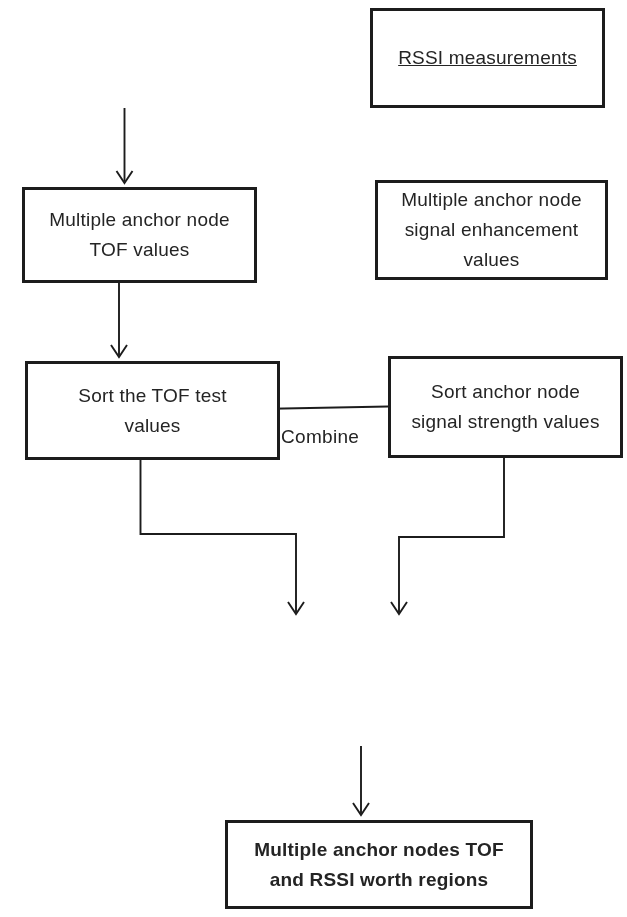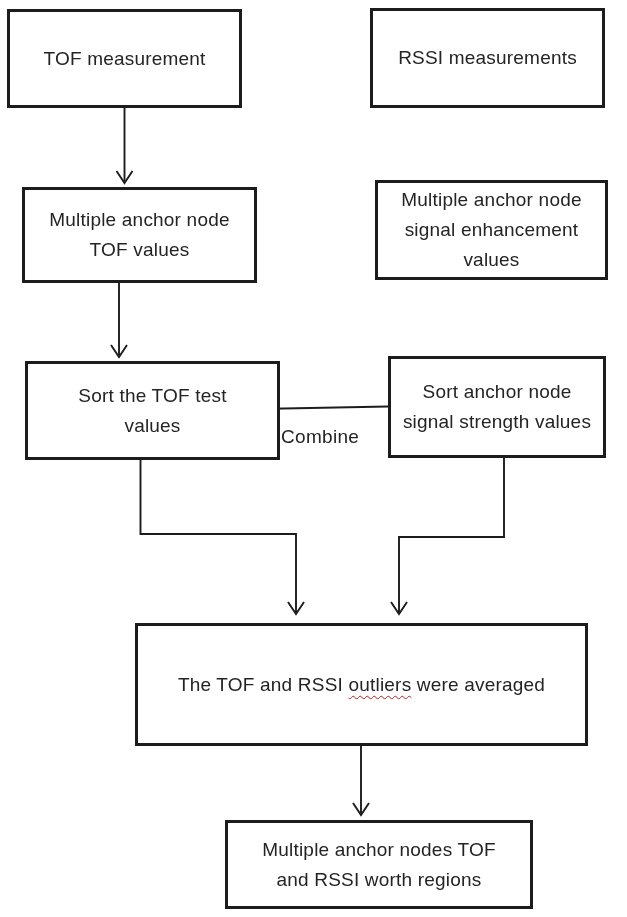--- a/index.html
+++ b/index.html
@@ -102,9 +102,6 @@
     </g>
   </svg>
 
-  <div class="node b1">
-    <span class="label">TOF measurement</span>
-  </div>
 
   <div class="node b2">
     <span class="label">RSSI measurements</span>

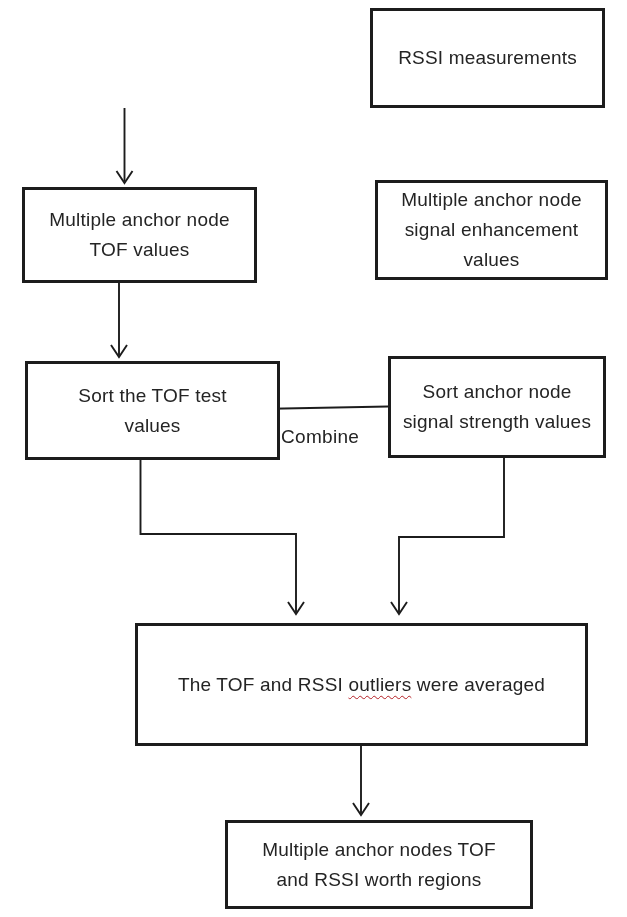--- a/index.html
+++ b/index.html
@@ -36,7 +36,7 @@
     letter-spacing:0.2px;
   }
   .b1{left:7px;  top:9px;   width:235px;height:99px;}
-  .b2{left:370px;top:8px;   width:235px;height:100px;}
+  .b2{left:370px;top:8px;   width:235px;height:100px;text-decoration:underline;}
   .b3{left:22px; top:187px; width:235px;height:96px;}
   .b4{left:375px;top:180px; width:233px;height:100px;}
   .b5{left:25px; top:361px; width:255px;height:99px;}

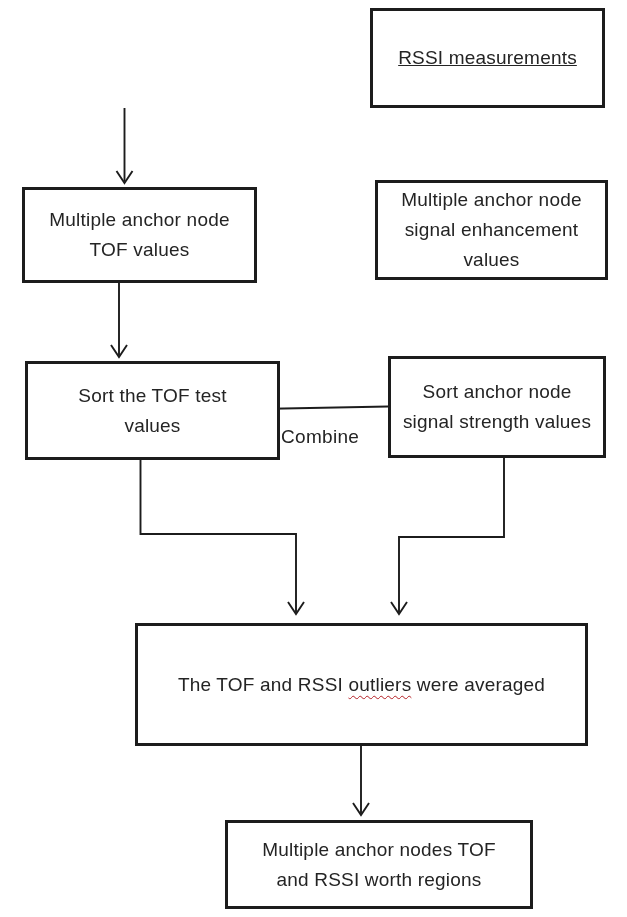--- a/index.html
+++ b/index.html
@@ -40,7 +40,7 @@
   .b3{left:22px; top:187px; width:235px;height:96px;}
   .b4{left:375px;top:180px; width:233px;height:100px;}
   .b5{left:25px; top:361px; width:255px;height:99px;}
-  .b6{left:388px;top:356px; width:218px;height:102px;}
+  .b6{left:388px;top:356px; width:235px;height:102px;}
   .b7{left:135px;top:623px; width:453px;height:123px;border-width:3.5px;}
   .b8{left:225px;top:820px; width:308px;height:89px;}
   .b7 .label{white-space:normal;}

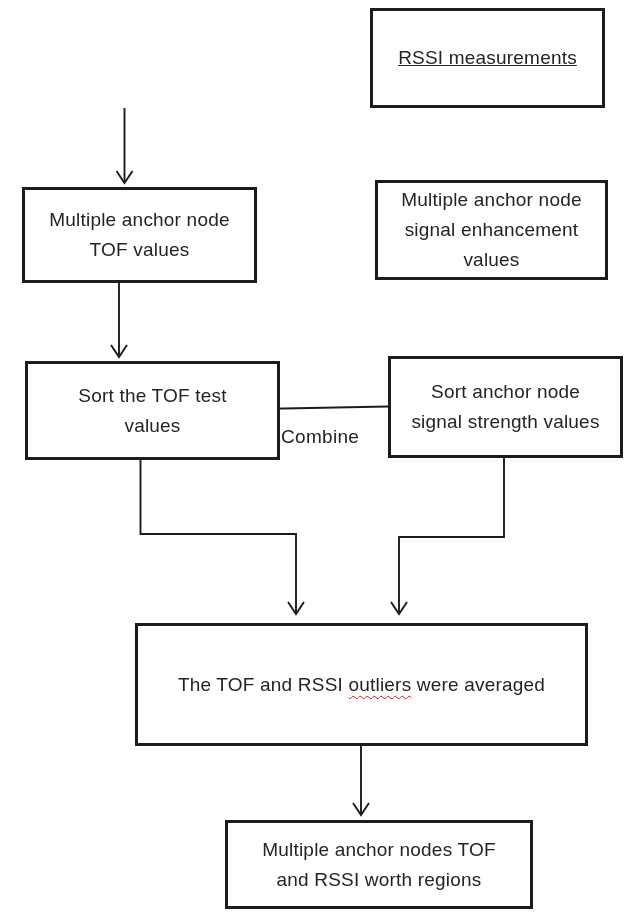--- a/index.html
+++ b/index.html
@@ -128,9 +128,6 @@
 signal strength values</span>
   </div>
 
-  <div class="node b7">
-    <span class="label"><span>The TOF and RSSI </span><span class="underline-wavy">outliers</span><span> were averaged</span></span>
-  </div>
 
   <div class="node b8">
     <span class="label">Multiple anchor nodes TOF

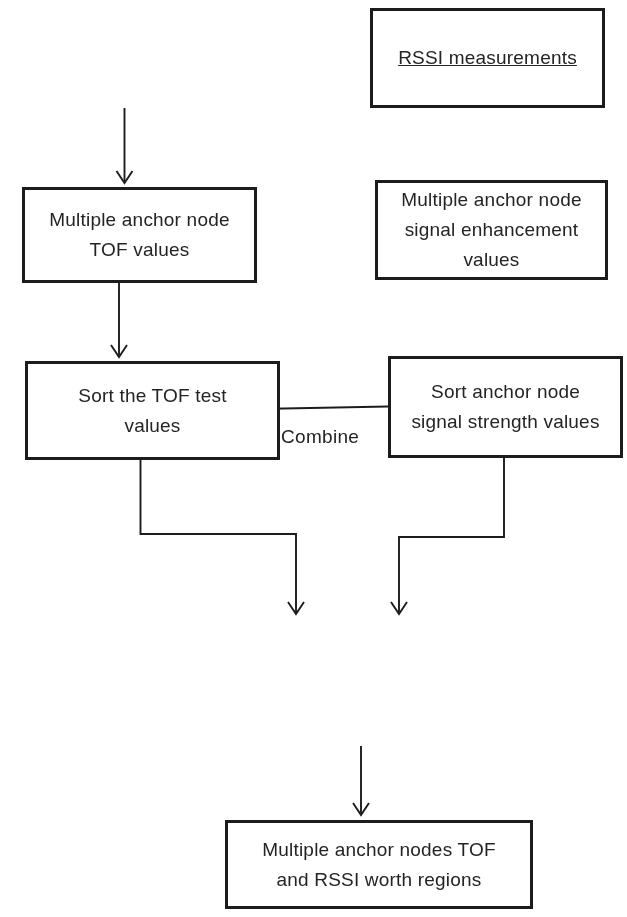--- a/index.html
+++ b/index.html
@@ -42,7 +42,7 @@
   .b5{left:25px; top:361px; width:255px;height:99px;}
   .b6{left:388px;top:356px; width:235px;height:102px;}
   .b7{left:135px;top:623px; width:453px;height:123px;border-width:3.5px;}
-  .b8{left:225px;top:820px; width:308px;height:89px;}
+  .b8{left:225px;top:820px; width:308px;height:89px;font-weight:bold;}
   .b7 .label{white-space:normal;}
   .underline-wavy{
     text-decoration-line:underline;

